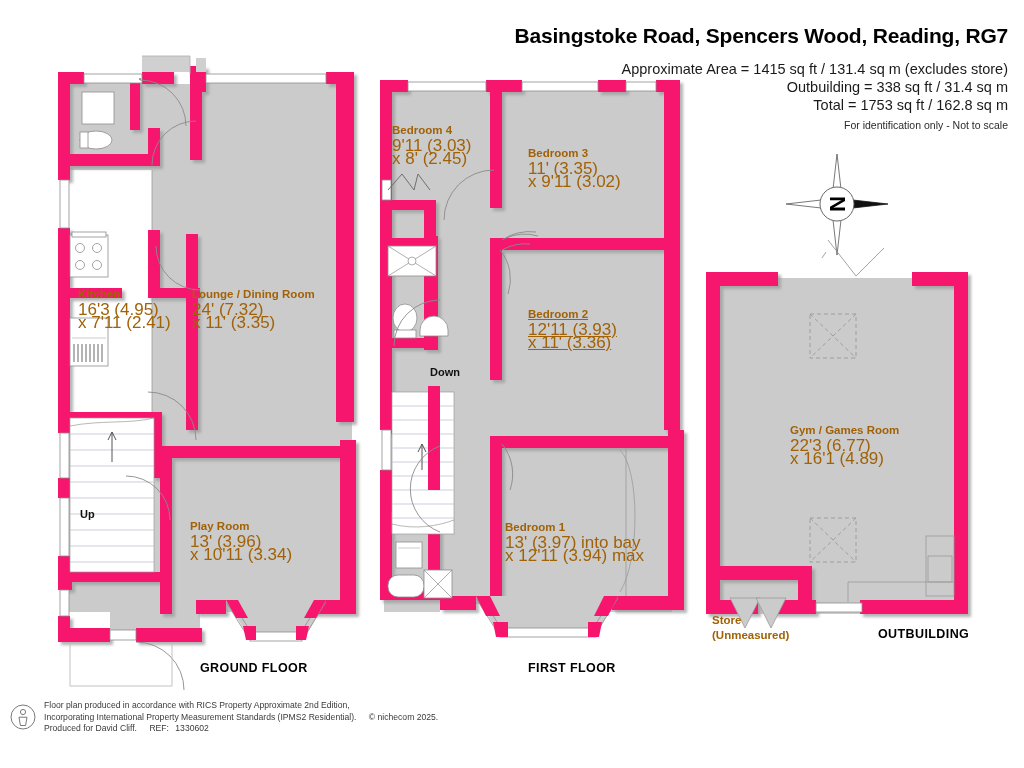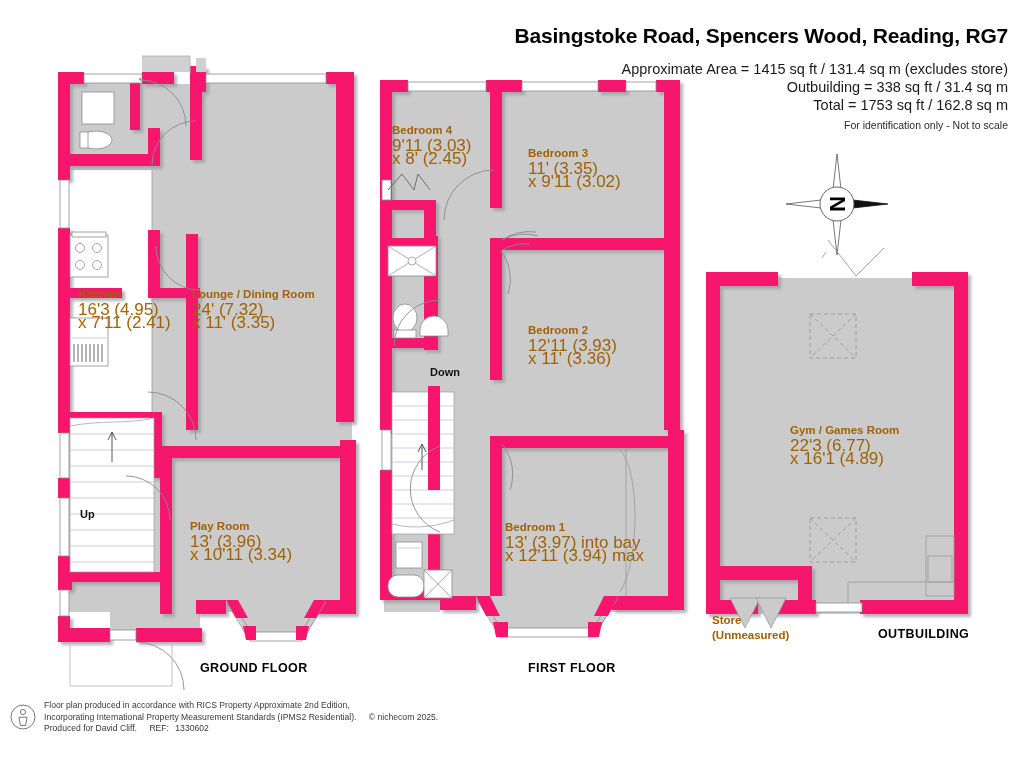--- a/index.html
+++ b/index.html
@@ -493,7 +493,7 @@
     <span class="rdim">x 9'11 (3.02)</span>
   </div>
 
-  <div class="rlabel" style="left:528px; top:324px; width:132px;">
+  <div class="rlabel" style="left:528px; top:308px; width:132px;text-decoration:underline;">
     <span class="rname">Bedroom 2</span>
     <span class="rdim">12'11 (3.93)</span>
     <span class="rdim">x 11' (3.36)</span>

